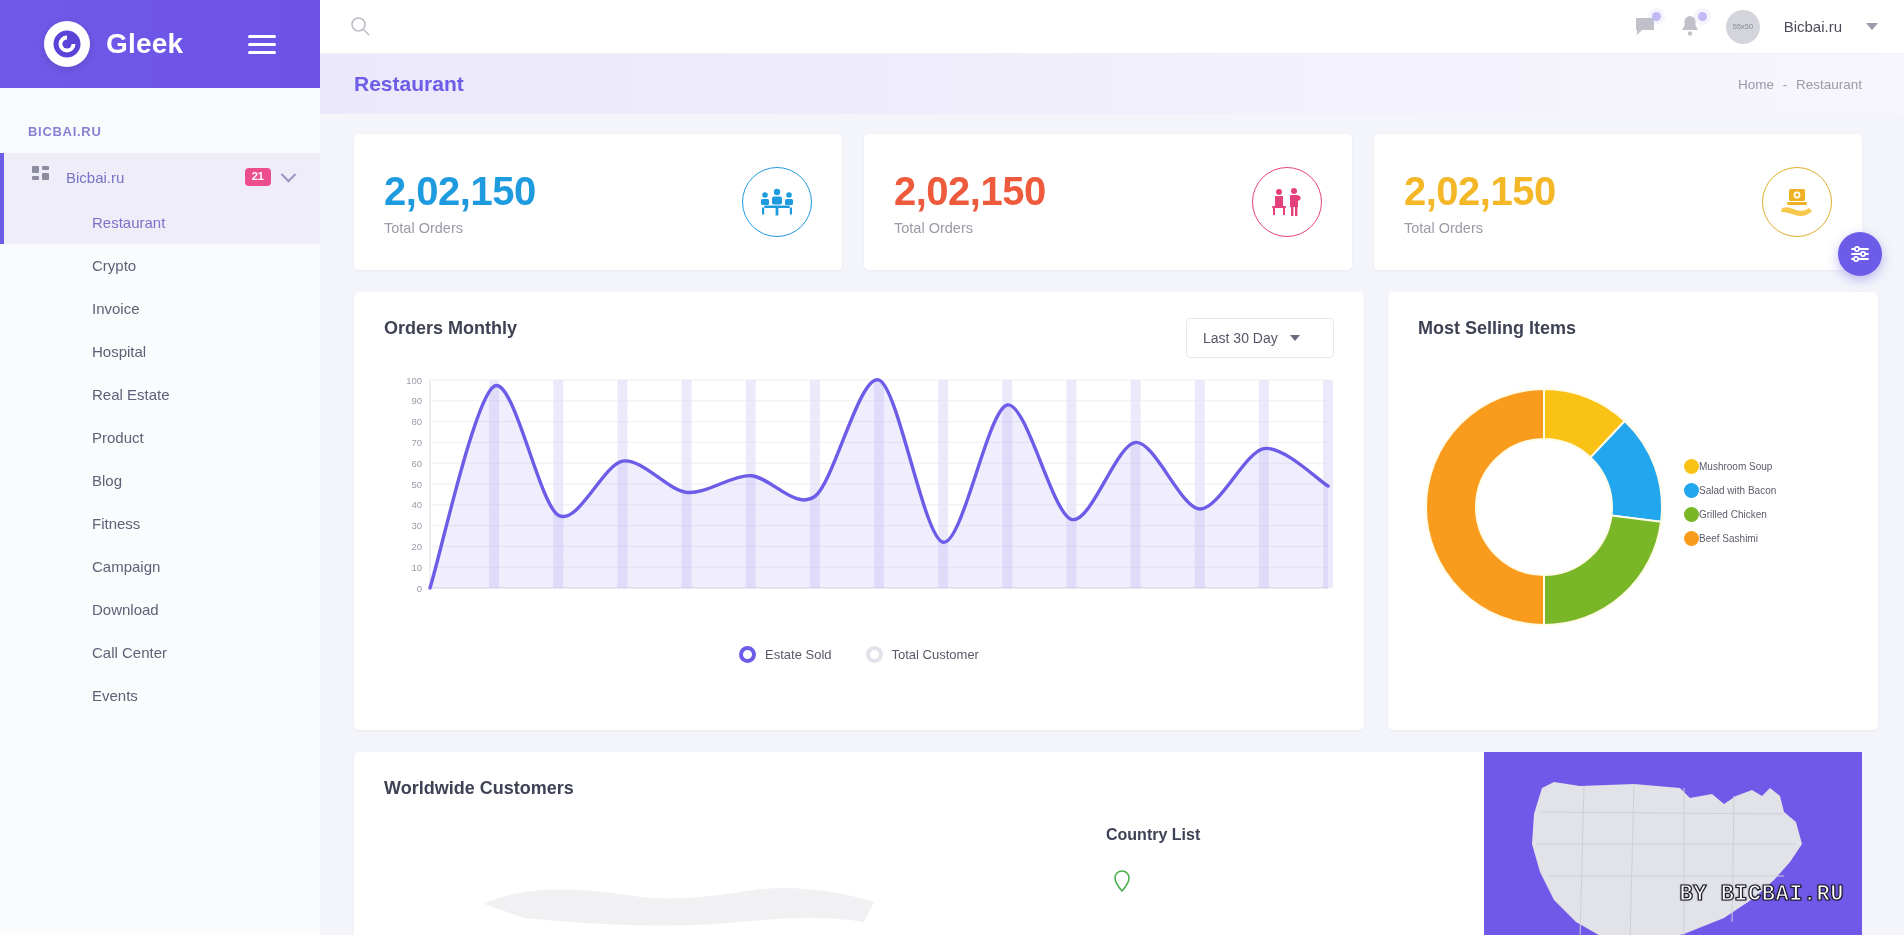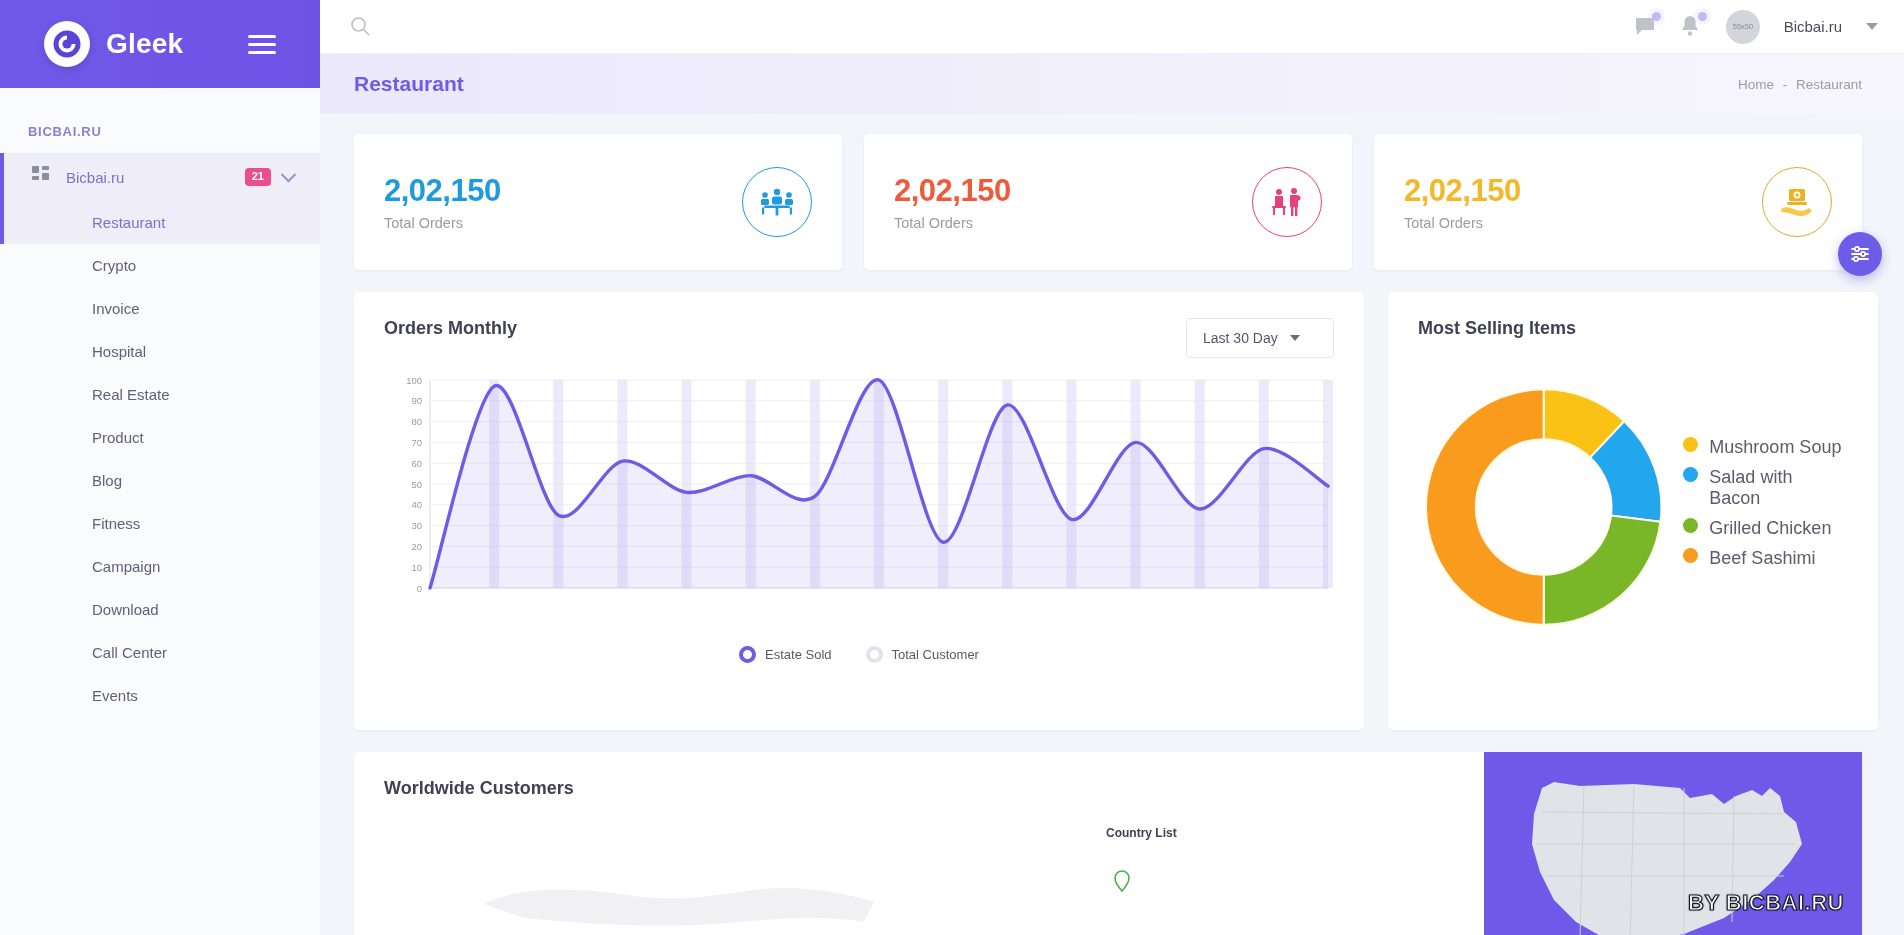--- a/index.html
+++ b/index.html
@@ -132,7 +132,7 @@
     display: flex; align-items: center;
     box-shadow: 0 1px 3px rgba(20,20,60,.05);
   }
-  .stat-num { font-size: 31px; font-weight: 700; letter-spacing:-.5px; }
+  .stat-num { font-size: 40px; font-weight: 700; letter-spacing:-.5px; }
   .stat-label { font-size: 14.5px; color: #9a9aa8; margin-top: 6px; }
   .stat-ring {
     margin-left: auto; width: 70px; height: 70px; border-radius: 50%;

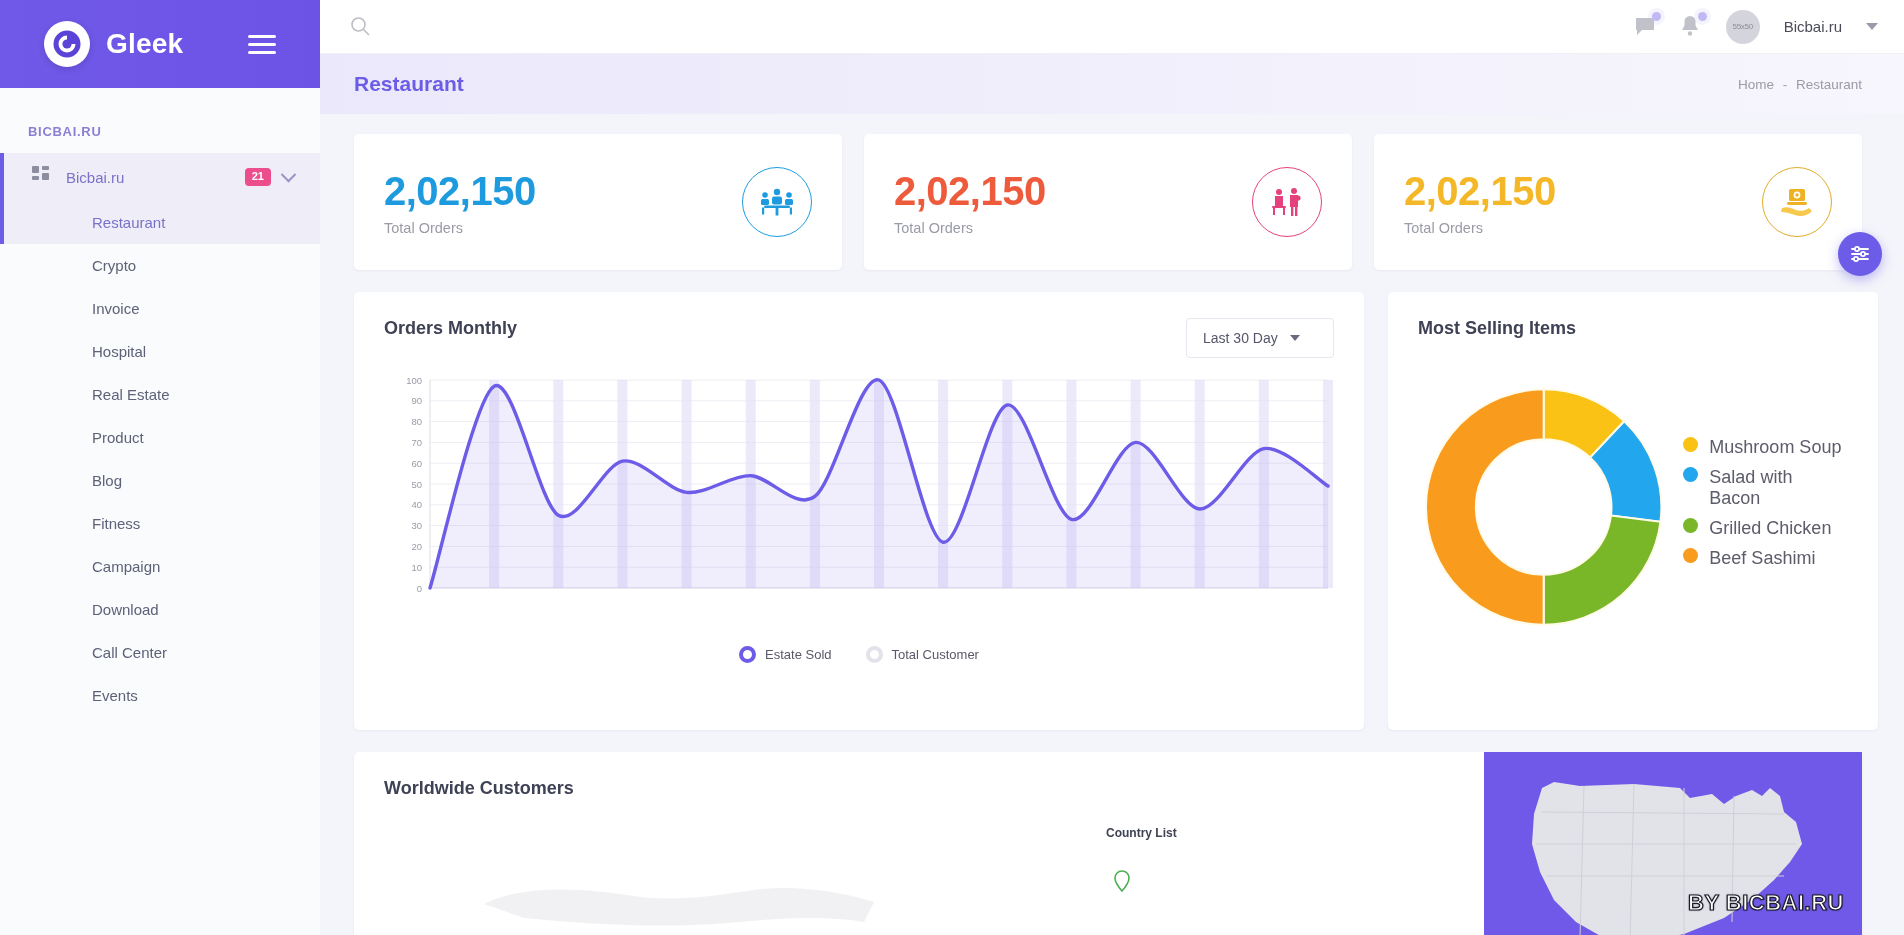--- a/index.html
+++ b/index.html
@@ -166,7 +166,7 @@
   
   .donut-wrap { display:flex; align-items:center; margin-top: 42px; }
   .donut-legend { margin-left: 14px; }
-  .donut-legend-item { display:flex; gap:11px; margin-bottom: 9px; font-size:18px; color:#5c5c6b;}
+  .donut-legend-item { display:flex; align-items:center; margin-bottom: 9px; font-size:10px; color:#5c5c6b;}
   .dot { width:15px;height:15px;border-radius:50%; flex:0 0 15px;}
 
   

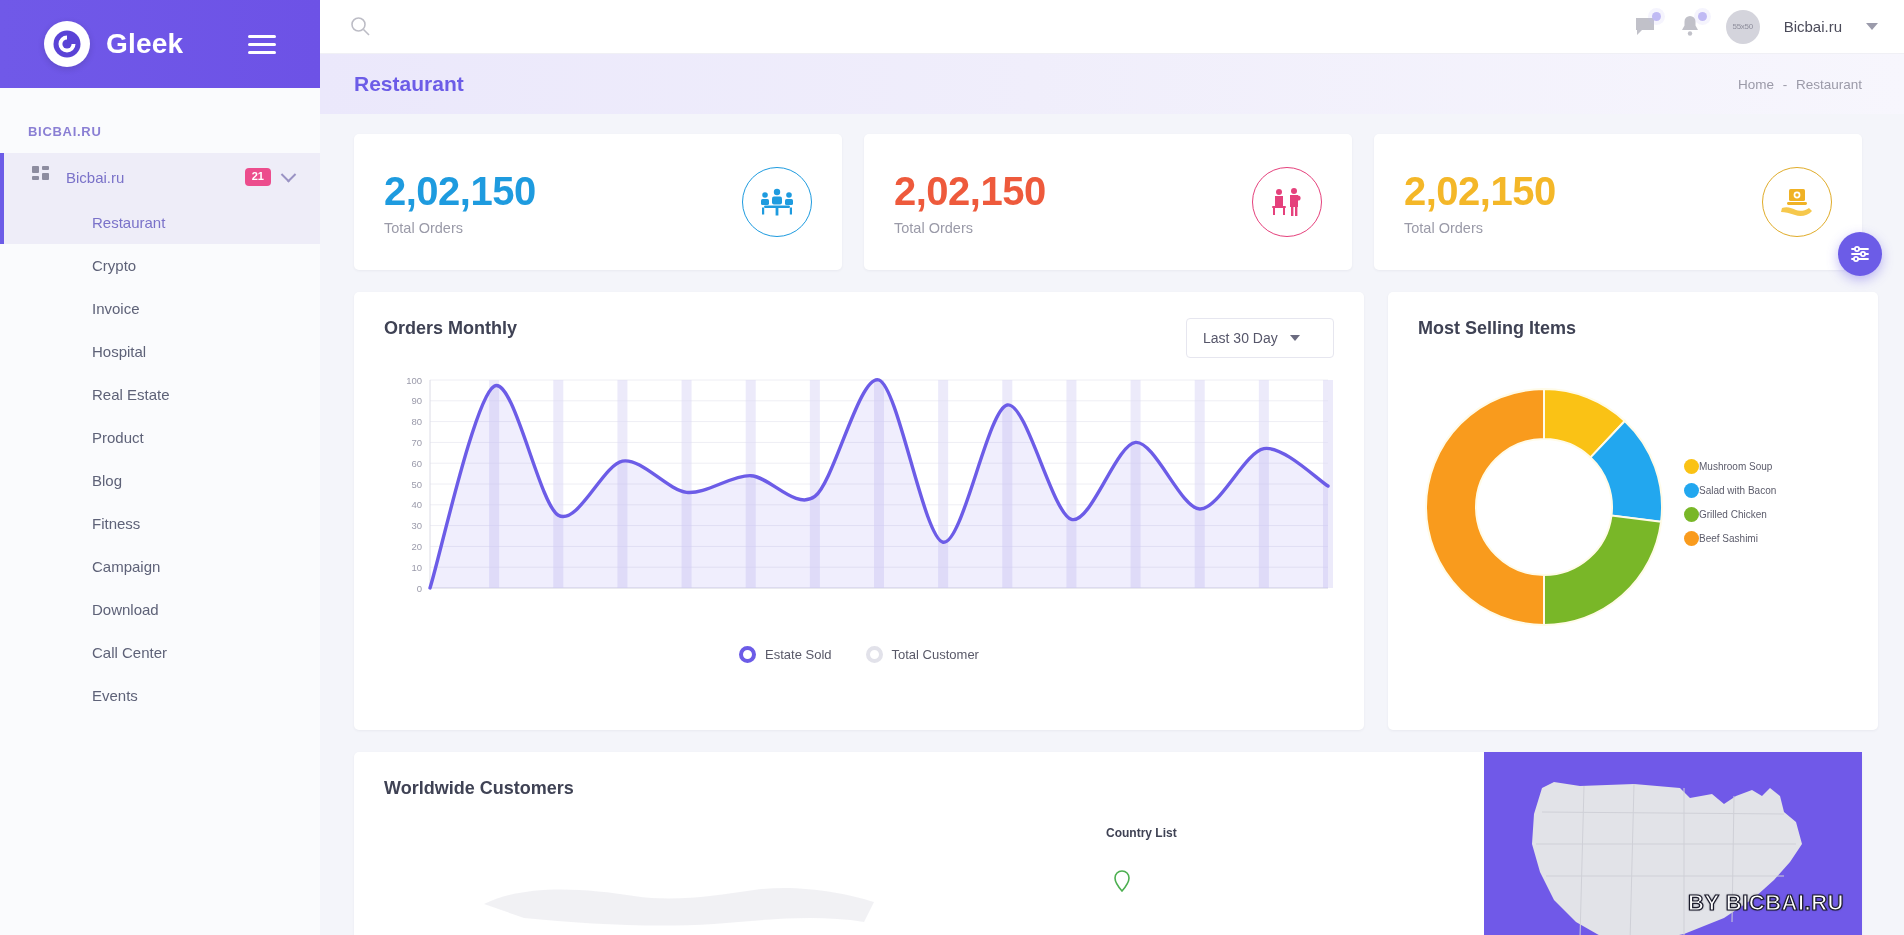--- a/index.html
+++ b/index.html
@@ -174,7 +174,7 @@
   .world-card { flex:1; background:#fff; border-radius:5px; box-shadow:0 1px 3px rgba(20,20,60,.05);
                 height: 200px; padding: 26px 30px; position:relative; }
   .world-title { font-size:18px; font-weight:700; color:#3f4254; }
-  .country-list-title { position:absolute; left: 752px; top: 74px; font-size:12px; font-weight:700; color:#3f4254; }
+  .country-list-title { position:absolute; left: 752px; top: 74px; font-size:16px; font-weight:700; color:#3f4254; }
   .world-map-svg { position:absolute; left: 110px; top: 92px; opacity:.5; }
   .country-bullet { position:absolute; left: 758px; top: 118px; }
 

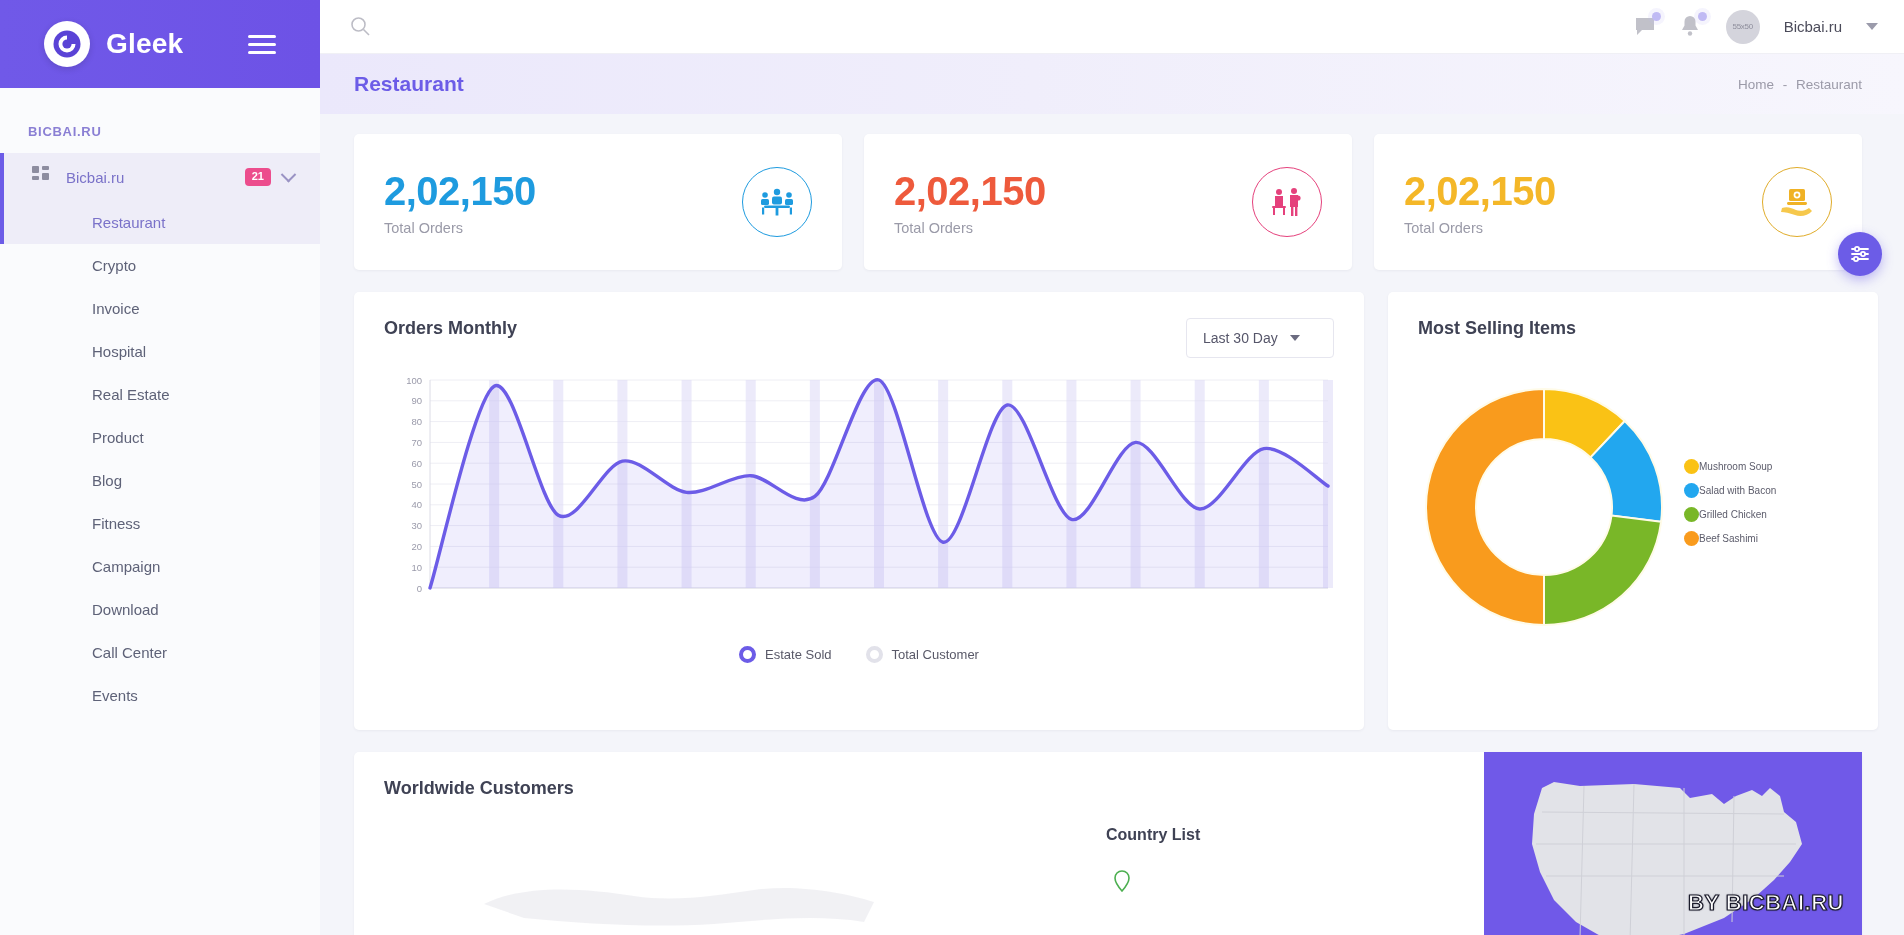--- a/index.html
+++ b/index.html
@@ -184,12 +184,12 @@
     overflow:hidden;
   }
   .watermark-text {
-    position:absolute; right: 18px; bottom: 36px;
+    position:absolute; right: 18px; bottom: 45px;
     font-size: 22px; font-weight: 700; color:#fff;
     letter-spacing: .5px;
     -webkit-text-stroke: 1.2px #1b1b2b;
     text-shadow: 0 0 2px #1b1b2b;
-    font-family:Liberation Sans, sans-serif;
+    font-family:Liberation Mono, monospace;
   }
 </style>
 </head>

